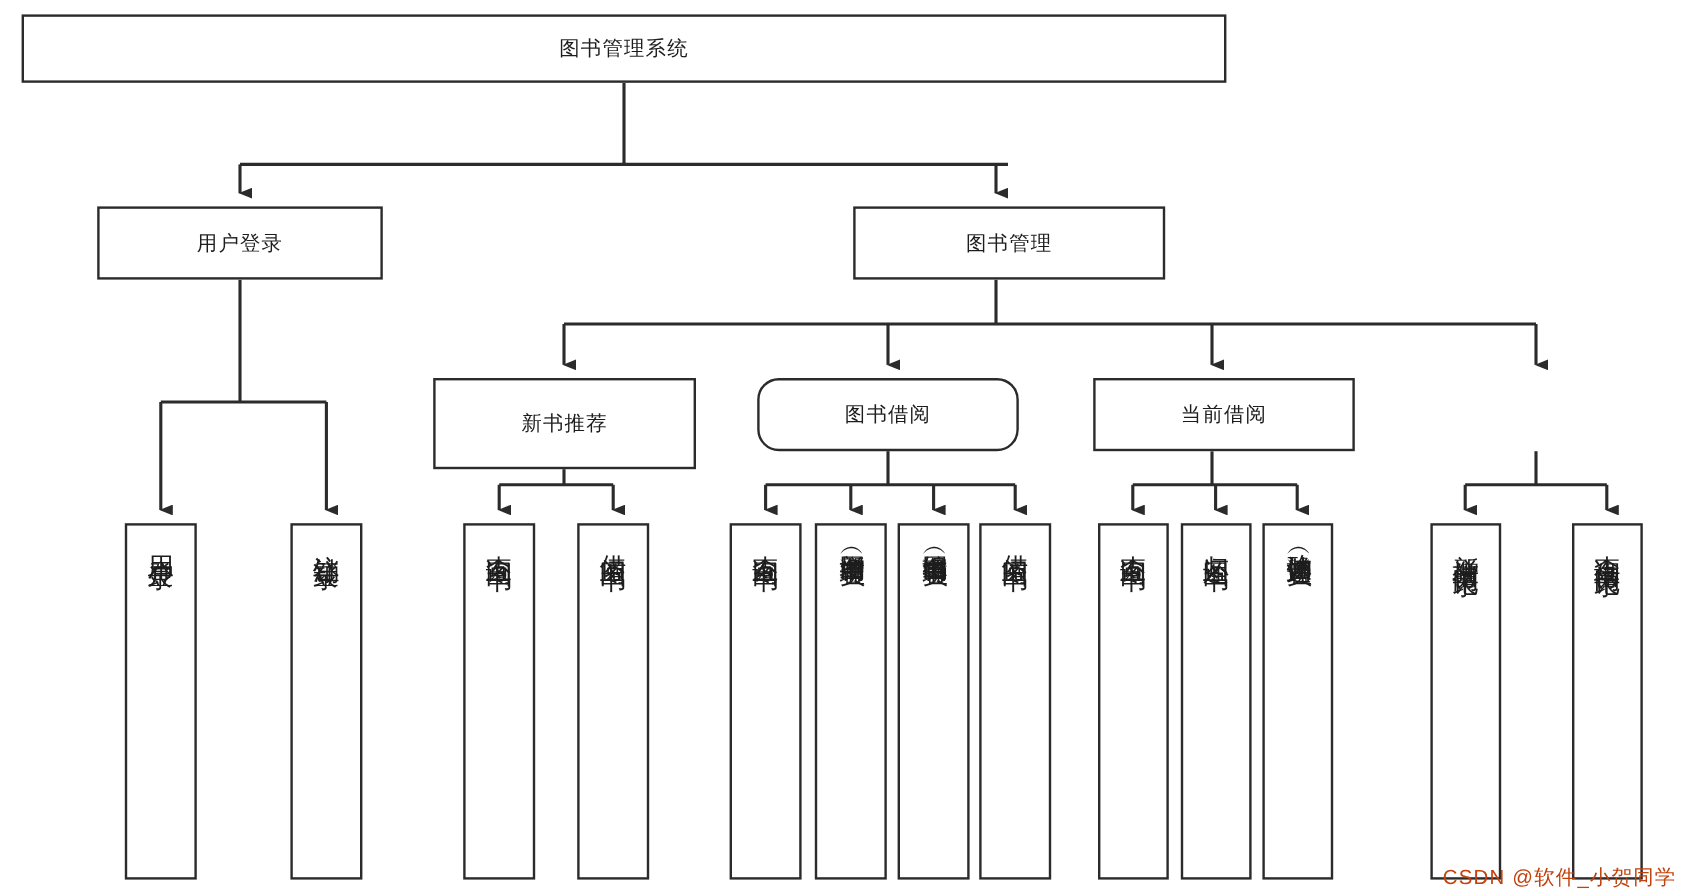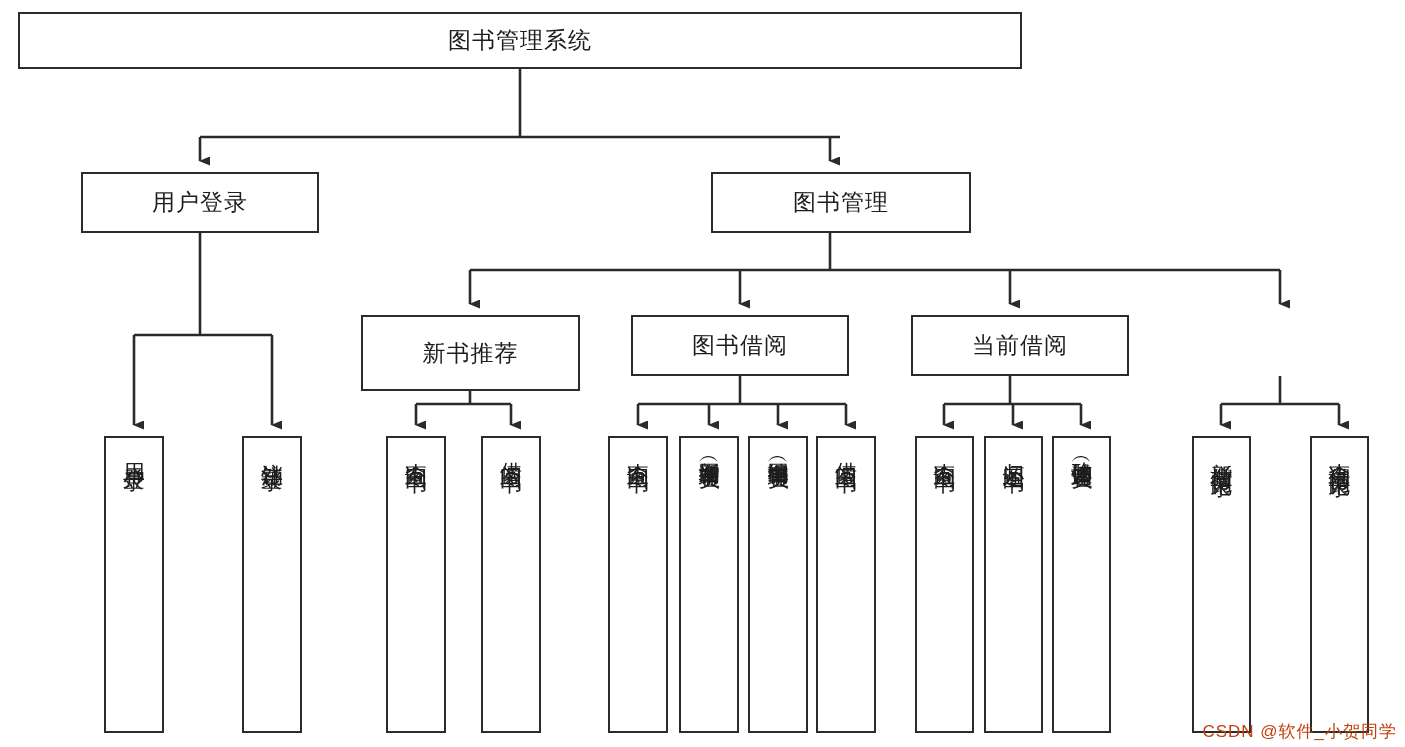--- a/index.html
+++ b/index.html
@@ -33,7 +33,7 @@
     text-align:center;
   }
   .node .node-label{
-    font-size:23px;
+    font-size:17px;
     line-height:1.25;
     letter-spacing:1px;
     color:#1d1d1d;

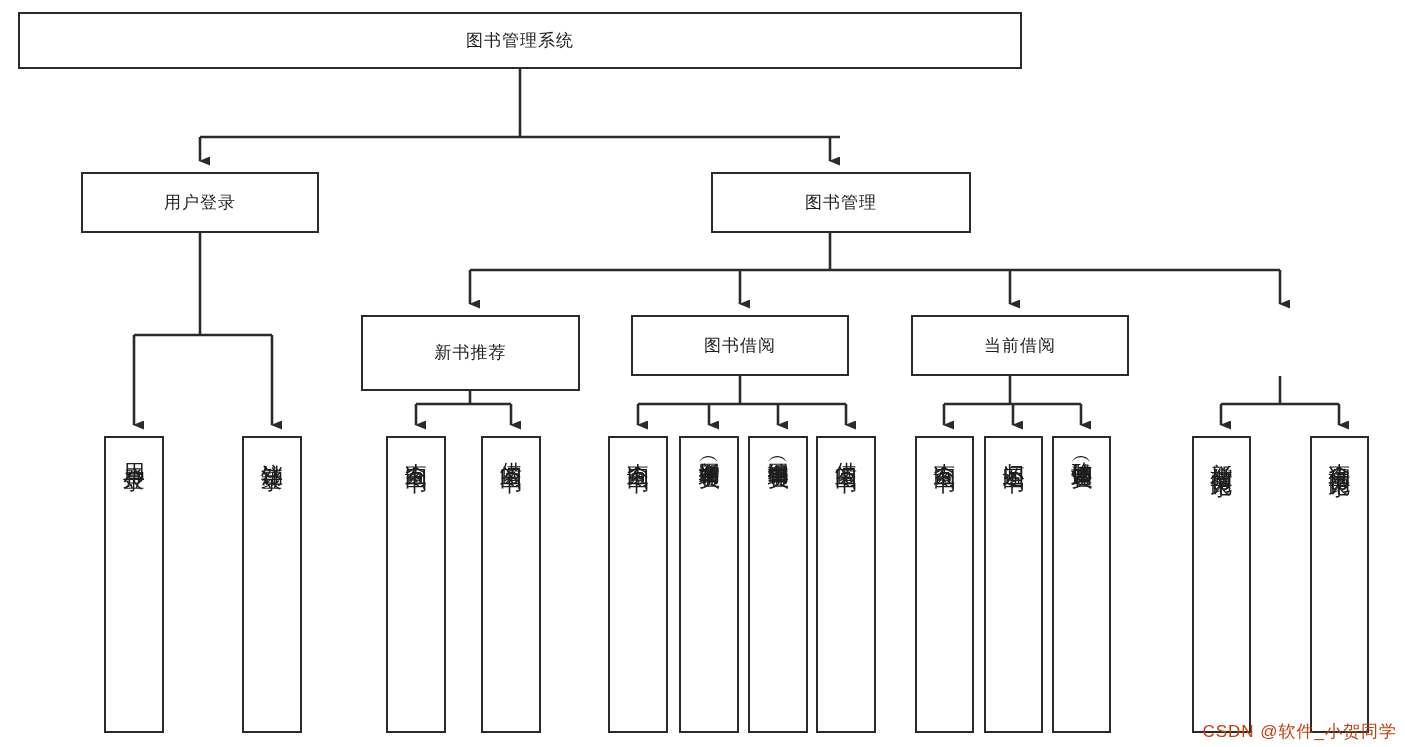--- a/index.html
+++ b/index.html
@@ -138,7 +138,7 @@
   <div class="node" id="node-l3-0" style="left: 361px; top: 315px; width: 219px; height: 76px;">
     <span class="node-label">新书推荐</span>
   </div>
-  <div class="node" id="node-l3-1" style="left: 631px; top: 315px; width: 218px; height: 61px;">
+  <div class="node" id="node-l3-1" style="left: 631px; top: 315px; width: 218px; height: 61px; border-radius: 18px;">
     <span class="node-label">图书借阅</span>
   </div>
   <div class="node" id="node-l3-2" style="left: 901px; top: 315px; width: 218px; height: 61px; margin-left: 10px;">

